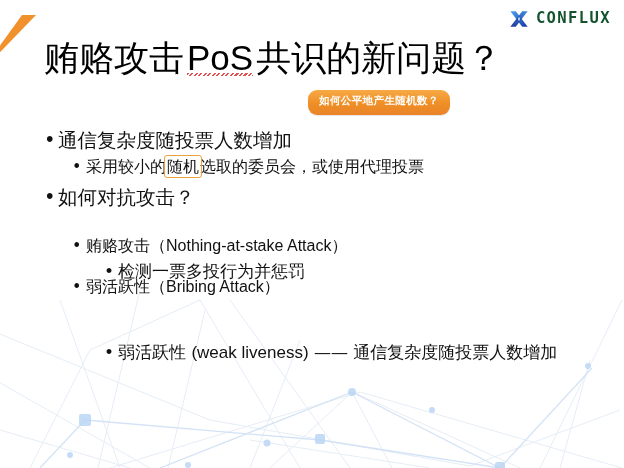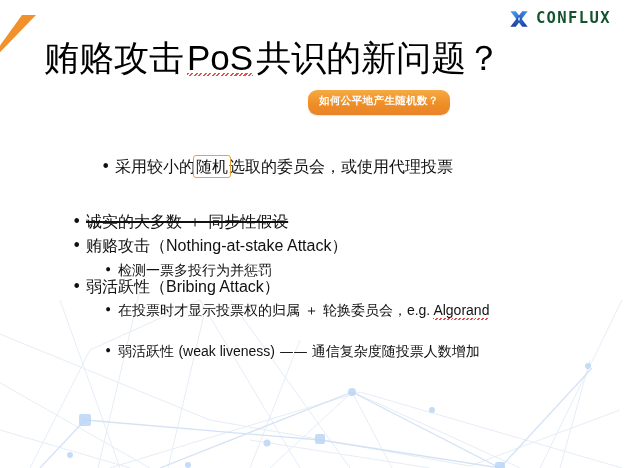--- a/index.html
+++ b/index.html
@@ -231,6 +231,9 @@
 
   <div id="body">
 
+    <div class="line lv1" style="left:44px; top:131px;">
+      <span class="bul">•</span><span>通信复杂度随投票人数增加</span>
+    </div>
 
     <div class="line lv2" style="left:72px; top:159px;margin-left:29px;">
       <span class="bul">•</span><span>采用较小的</span><span class="hl-box">随机</span><span>选取的委员会，或使用代理投票</span>

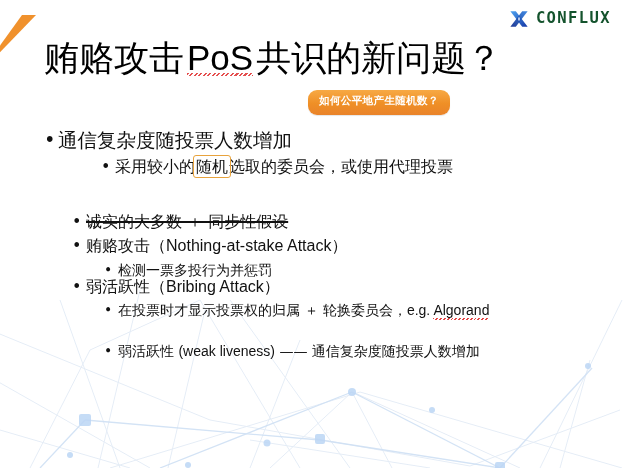--- a/index.html
+++ b/index.html
@@ -235,7 +235,7 @@
       <span class="bul">•</span><span>通信复杂度随投票人数增加</span>
     </div>
 
-    <div class="line lv2" style="left:72px; top:159px;margin-left:29px;">
+    <div class="line lv2" style="left:72px; top:159px;">
       <span class="bul">•</span><span>采用较小的</span><span class="hl-box">随机</span><span>选取的委员会，或使用代理投票</span>
     </div>
 

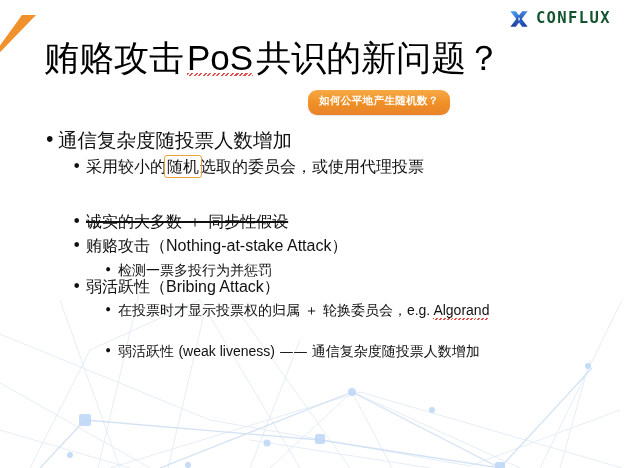--- a/index.html
+++ b/index.html
@@ -239,6 +239,9 @@
       <span class="bul">•</span><span>采用较小的</span><span class="hl-box">随机</span><span>选取的委员会，或使用代理投票</span>
     </div>
 
+    <div class="line lv1" style="left:44px; top:188px;">
+      <span class="bul">•</span><span>如何对抗攻击？</span>
+    </div>
 
     <div class="line lv2" style="left:72px; top:214px;">
       <span class="bul">•</span><span class="strike">诚实的大多数 ＋ 同步性假设</span>

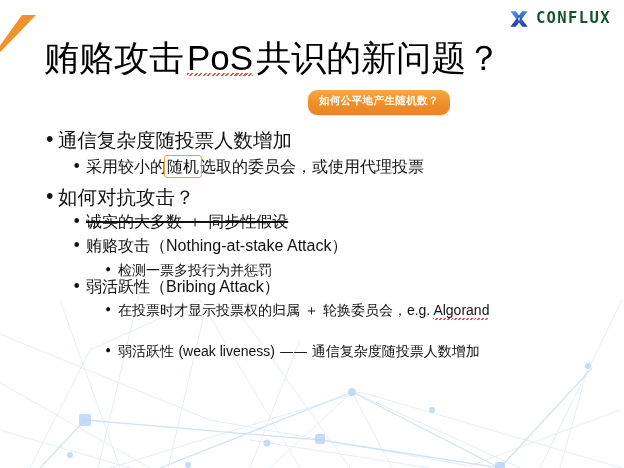--- a/index.html
+++ b/index.html
@@ -243,9 +243,6 @@
       <span class="bul">•</span><span>如何对抗攻击？</span>
     </div>
 
-    <div class="line lv2" style="left:72px; top:214px;">
-      <span class="bul">•</span><span class="strike">诚实的大多数 ＋ 同步性假设</span>
-    </div>
 
     <div class="line lv2" style="left:72px; top:238px;">
       <span class="bul">•</span><span>贿赂攻击（</span><span class="sans">Nothing-at-stake Attack</span><span>）</span>

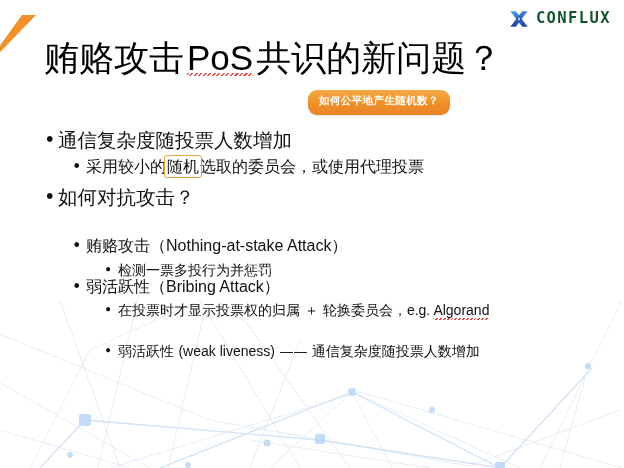--- a/index.html
+++ b/index.html
@@ -125,7 +125,7 @@
   }
   .lv1 { font-size: 19.5px; }
   .lv2 { font-size: 16px; }
-  .lv3 { font-size: 14px; }
+  .lv3 { font-size: 17px; }
 
   .sans {
     font-family: "Liberation Sans", "DejaVu Sans", sans-serif;

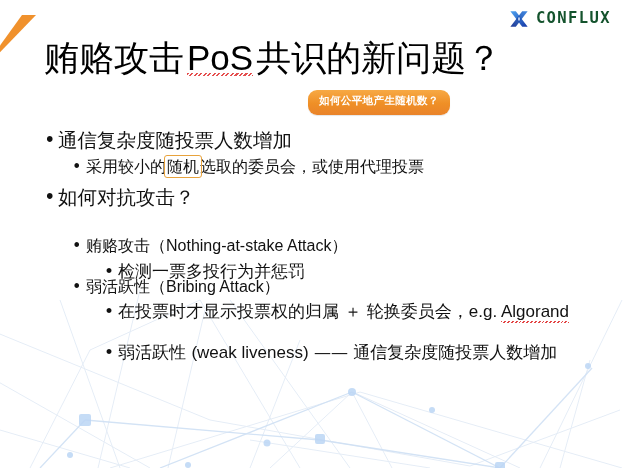--- a/index.html
+++ b/index.html
@@ -256,9 +256,6 @@
       <span class="bul">•</span><span>弱活跃性（</span><span class="sans">Bribing Attack</span><span>）</span>
     </div>
 
-    <div class="line lv3" style="left:104px; top:303px;">
-      <span class="bul">•</span><span>在投票时才显示投票权的归属 ＋ 轮换委员会，</span><span class="sans">e.g. </span><span class="sans sp">Algorand</span>
-    </div>
 
 
     <div class="line lv3" style="left:104px; top:344px;">

